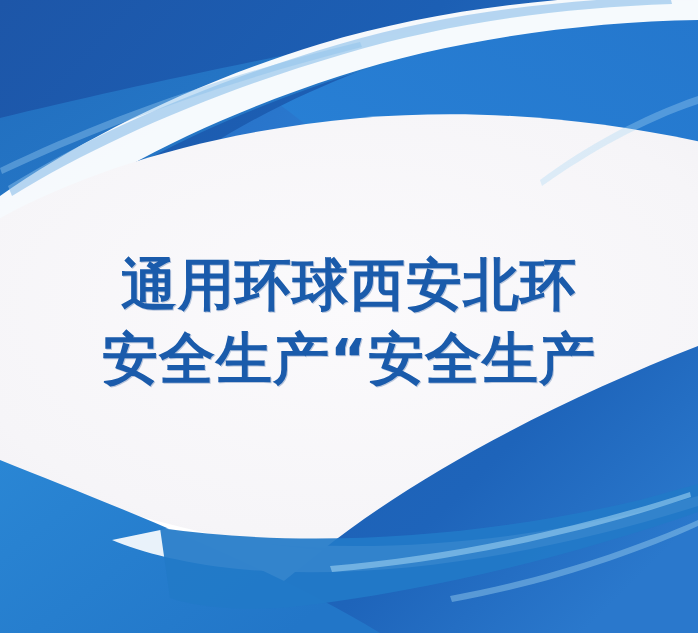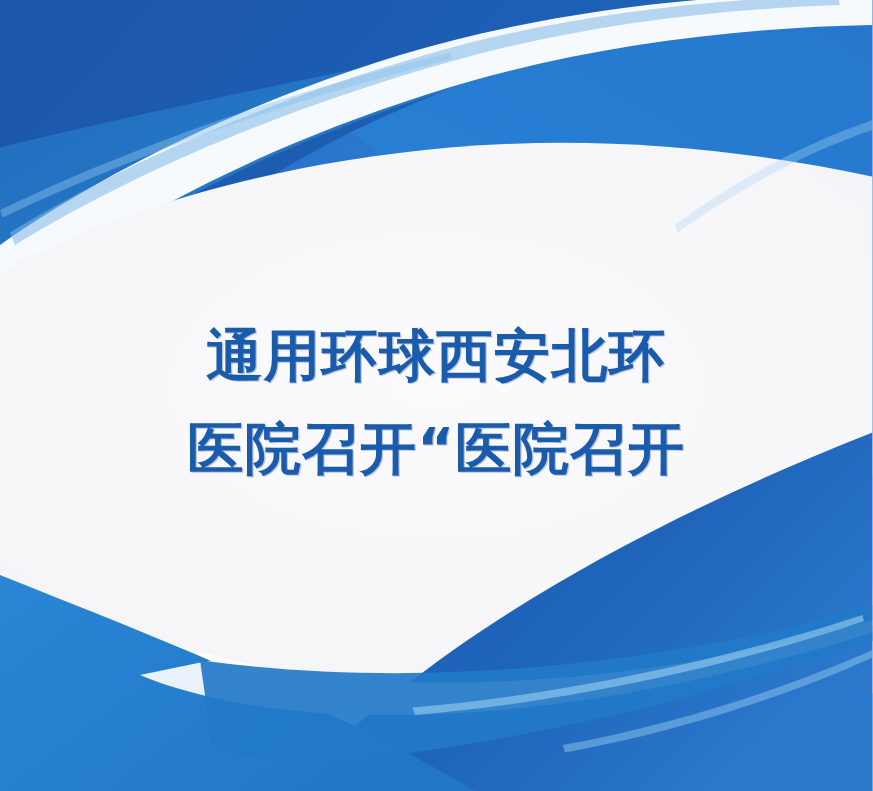--- a/index.html
+++ b/index.html
@@ -45,7 +45,7 @@
   .title-line {
     font-family: "DejaVu Sans", "Liberation Sans", sans-serif;
     font-weight: bold;
-    font-size: 45px;
+    font-size: 56px;
     line-height: 74px;
     letter-spacing: 1px;
     color: #1a5bab;

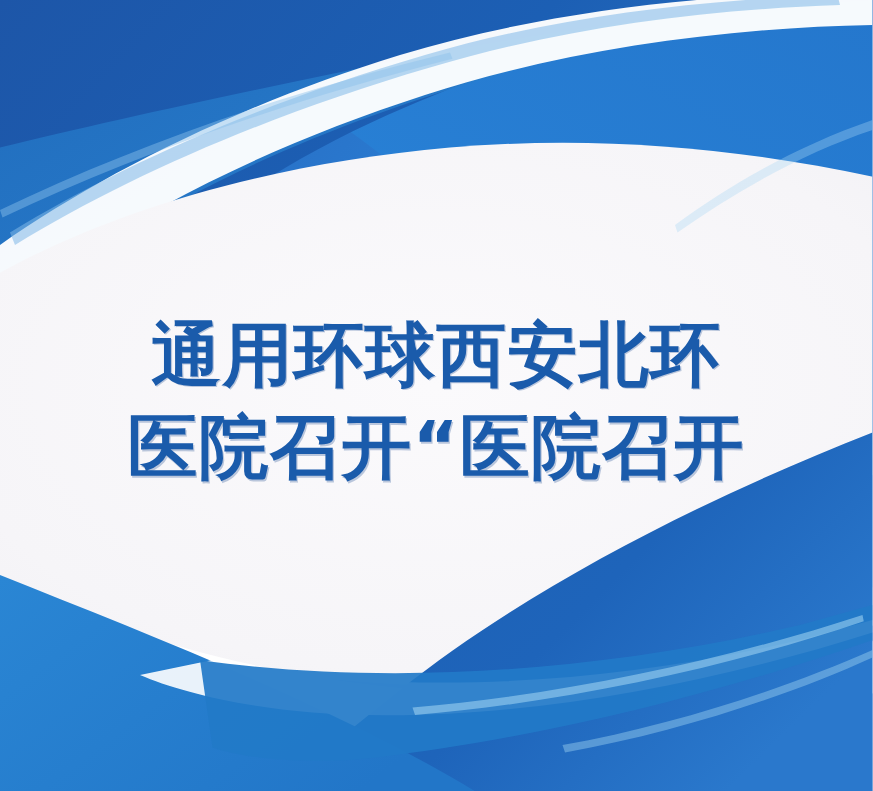--- a/index.html
+++ b/index.html
@@ -166,7 +166,7 @@
 
   <div class="title-block">
     <div class="title-line l1">通用环球西安北环</div>
-    <div class="title-line">医院召开“医院召开</div>
+    <div class="title-line">安全生产“安全生产</div>
   </div>
 
 </div>

